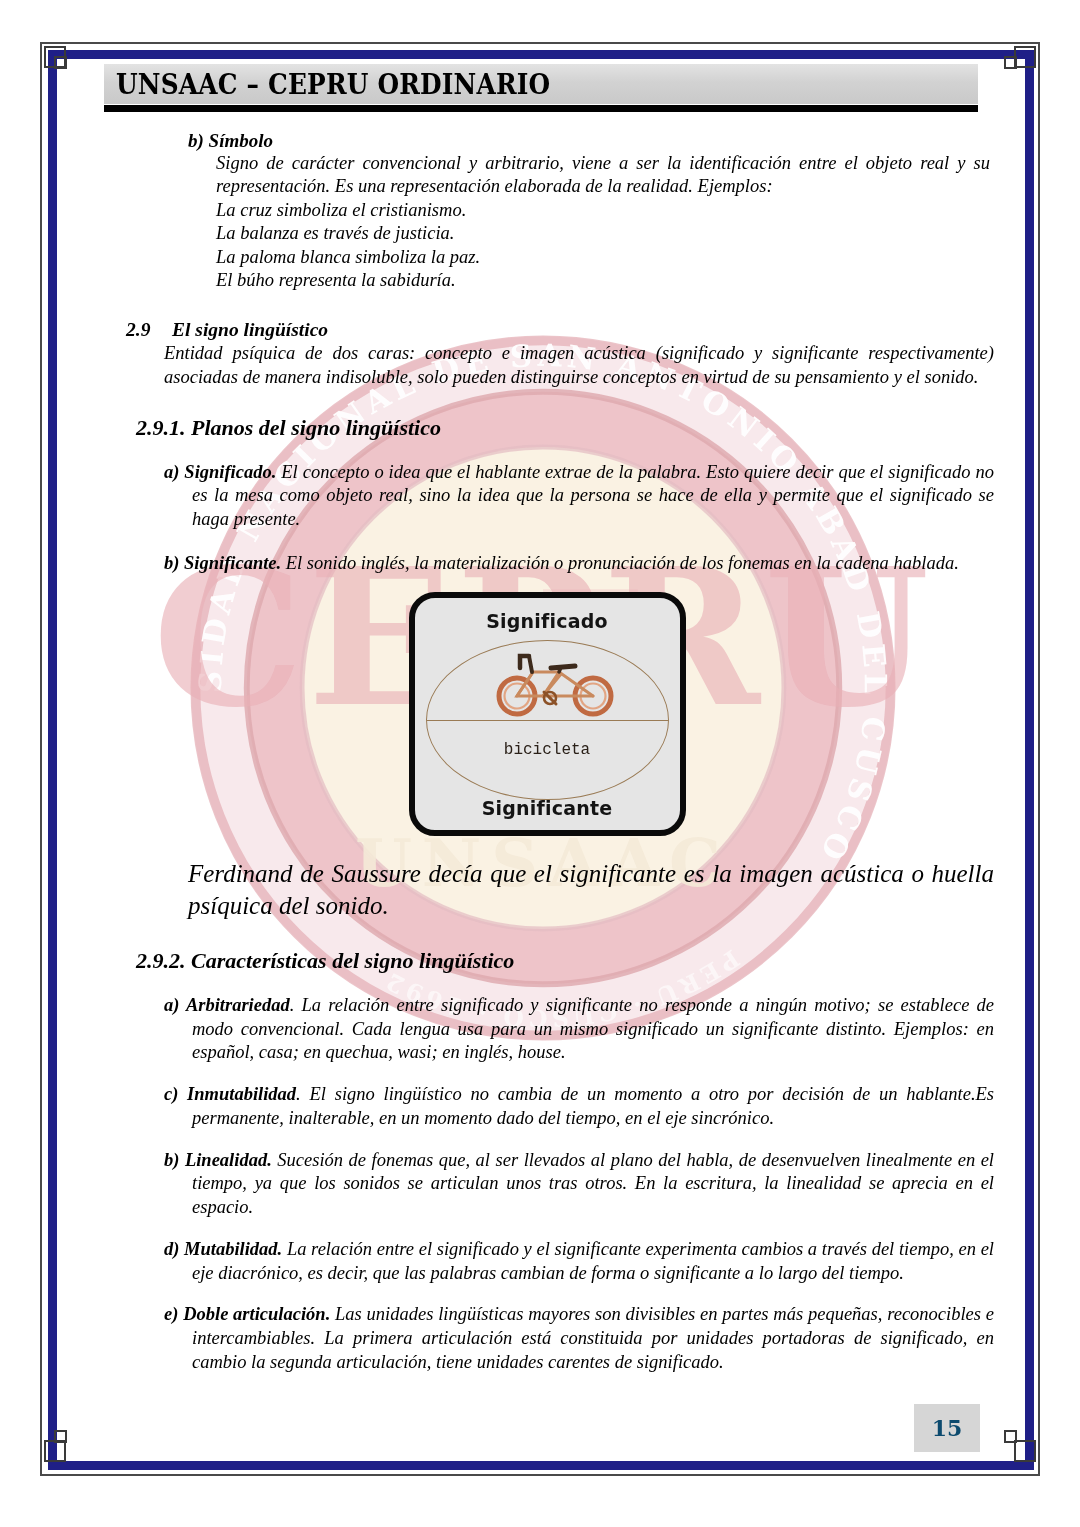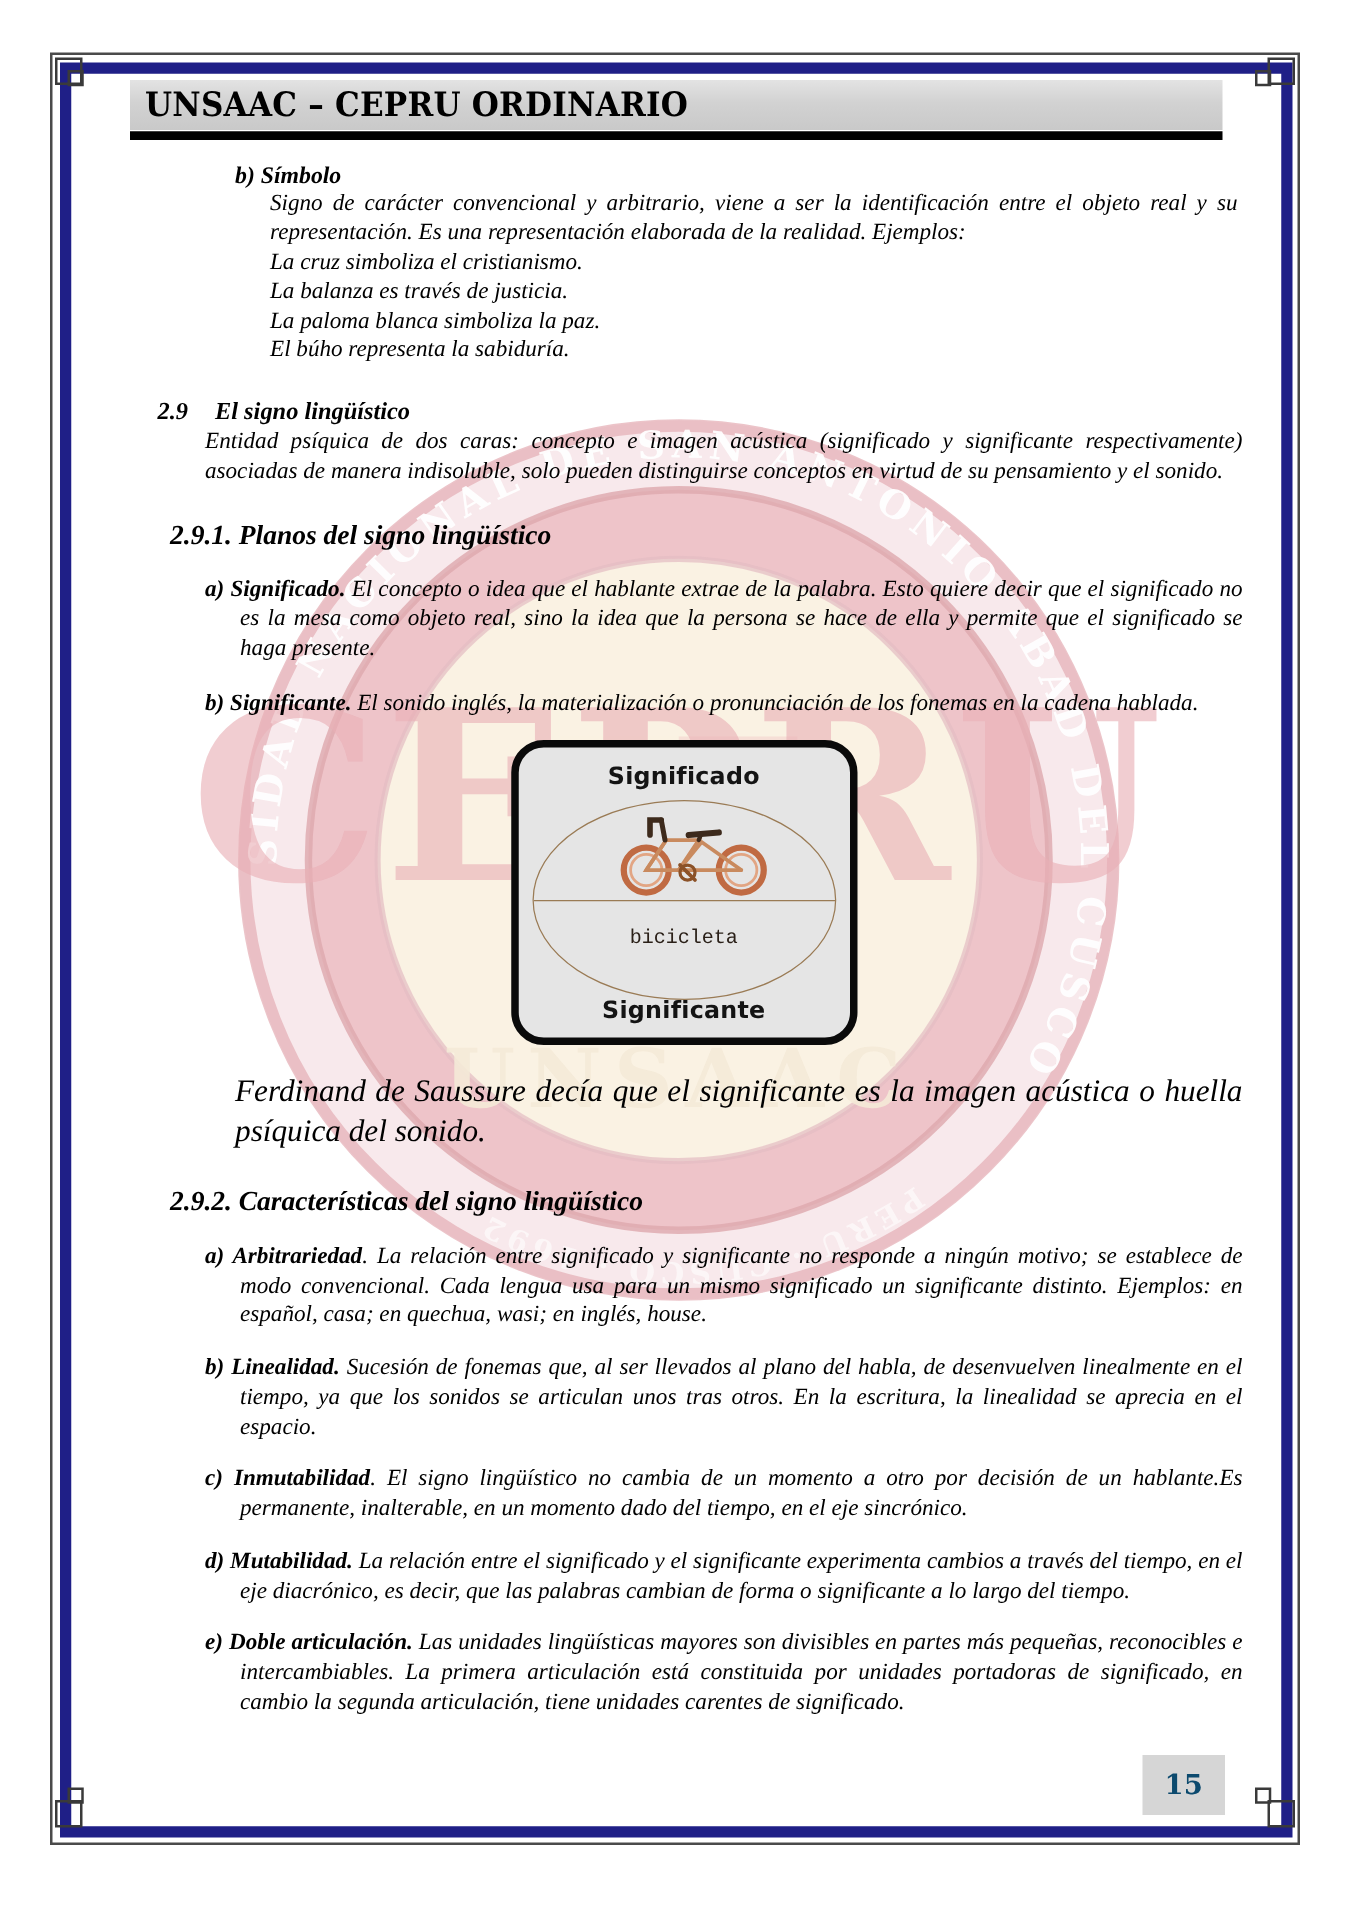--- a/index.html
+++ b/index.html
@@ -375,13 +375,13 @@
     </div>
 
     <div class="item item-tight">
+      <span class="lbl">c) Inmutabilidad</span><span>.</span>
+      <span>El signo lingüístico no cambia de un momento a otro por decisión de un hablante.Es permanente, inalterable, en un momento dado del tiempo, en el eje sincrónico.</span>
+    </div>
+
+    <div class="item item-tight">
       <span class="lbl">b) Linealidad.</span>
       <span>Sucesión de fonemas que, al ser llevados al plano del habla, de desenvuelven linealmente en el tiempo, ya que los sonidos se articulan unos tras otros. En la escritura, la linealidad se aprecia en el espacio.</span>
-    </div>
-
-    <div class="item item-tight">
-      <span class="lbl">c) Inmutabilidad</span><span>.</span>
-      <span>El signo lingüístico no cambia de un momento a otro por decisión de un hablante.Es permanente, inalterable, en un momento dado del tiempo, en el eje sincrónico.</span>
     </div>
 
     <div class="item item-tight">

